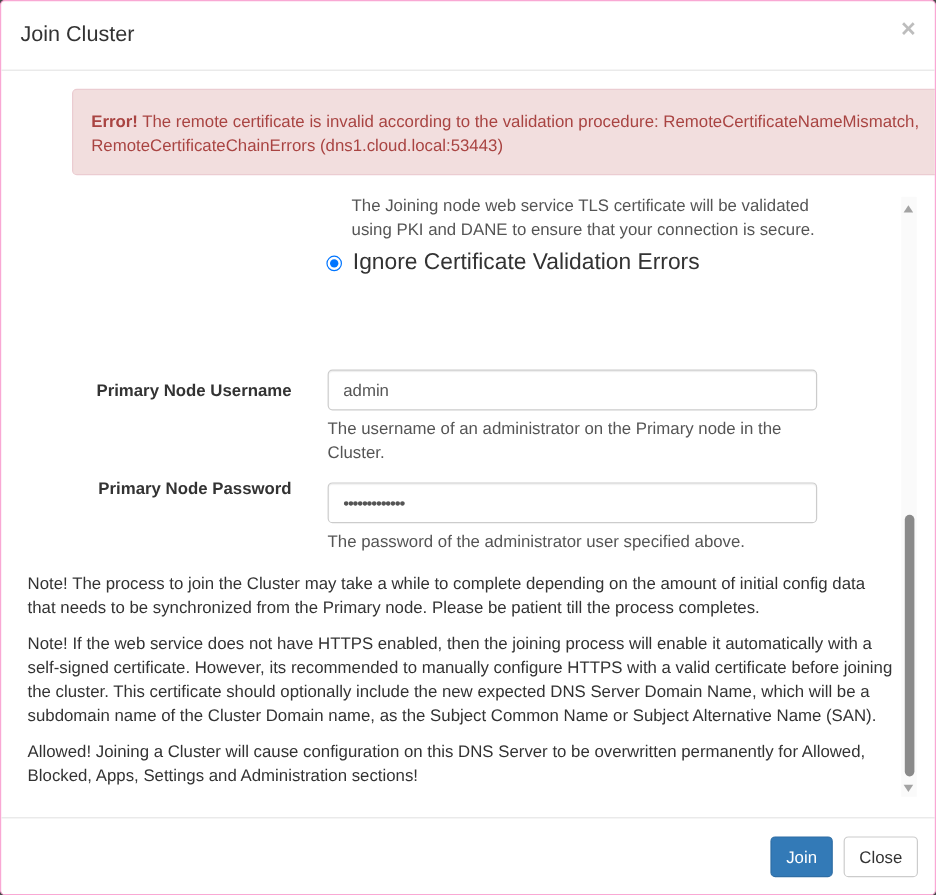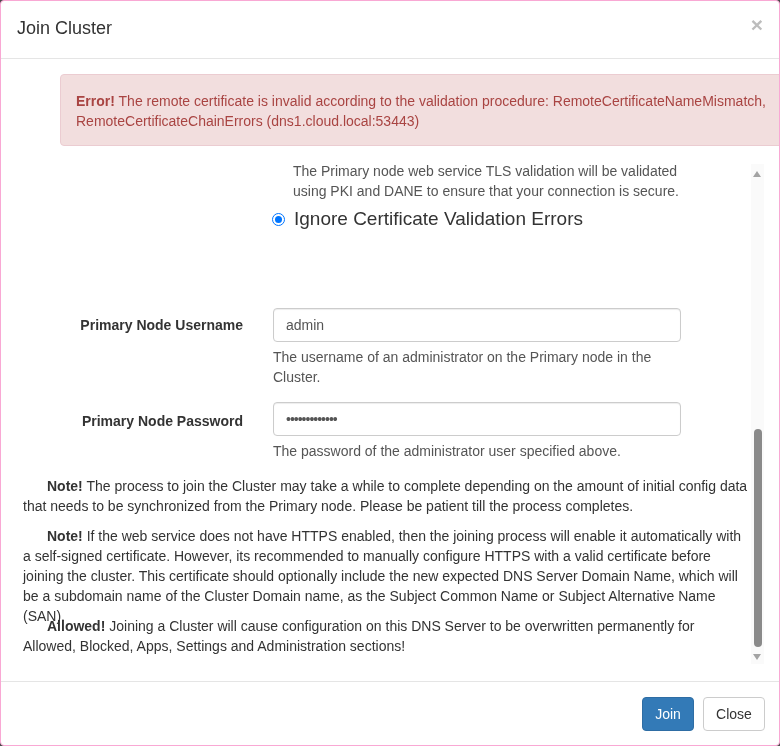--- a/index.html
+++ b/index.html
@@ -124,7 +124,7 @@
   </div>
 
   <div class="scroll-area">
-    <div class="help" style="top:0px; width:400px;">The Primary node web service TLS validation will be validated using PKI and DANE to ensure that your connection is secure.</div>
+    <div class="help" style="top:0px; width:400px;">The Joining node web service TLS certificate will be validated using PKI and DANE to ensure that your connection is secure.</div>
 
     <div class="radio-row">
       <span class="radio">

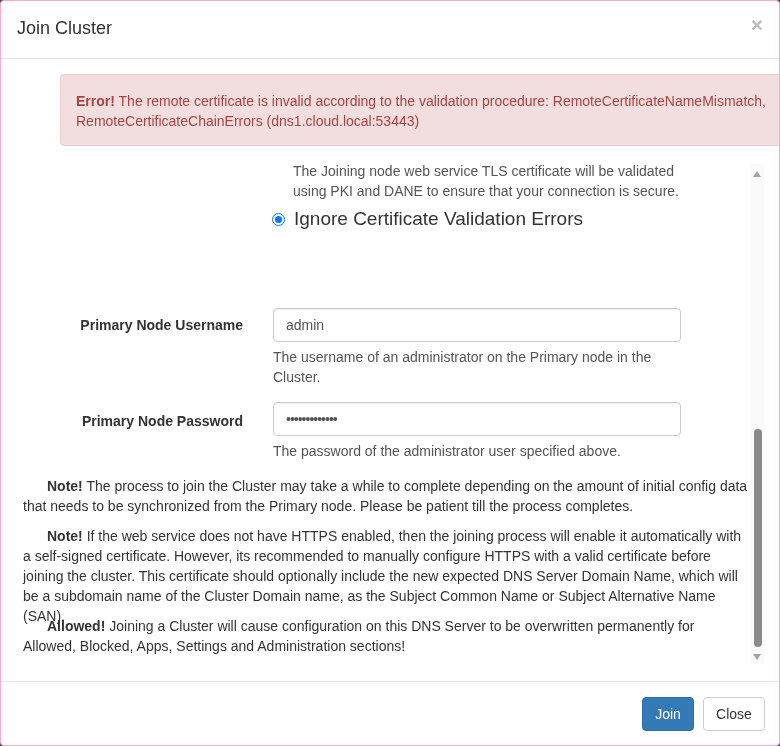--- a/index.html
+++ b/index.html
@@ -137,7 +137,7 @@
     <input class="input" style="top: 147px;" type="text" value="admin">
     <div class="help" style="left:272px; top:186px; width:400px;">The username of an administrator on the Primary node in the Cluster.</div>
 
-    <label class="form-label" style="top:252px;">Primary Node Password</label>
+    <label class="form-label" style="top:238px;">Primary Node Password</label>
     <input class="input" style="top: 241px; letter-spacing: -1px;" type="text" value="•••••••••••••">
     <div class="help" style="left:272px; top:280px; width:420px;">The password of the administrator user specified above.</div>
 

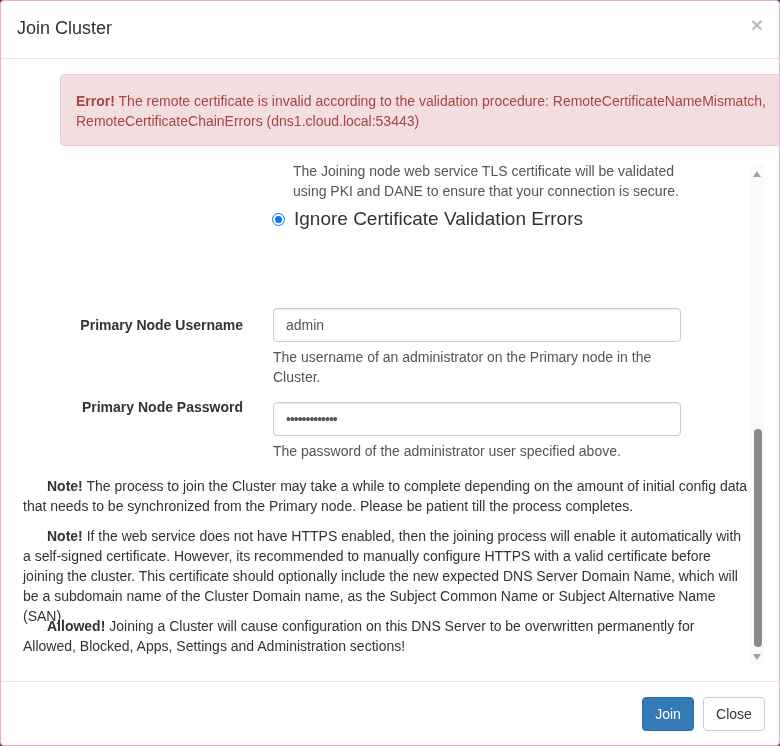--- a/index.html
+++ b/index.html
@@ -89,7 +89,7 @@
       position: absolute; left: 22px; width: 725px; line-height: 20px;
       color: #333; font-size: 14px;
     }
-    .note strong { font-weight: bold; margin-left: 24px; }
+    .note strong { font-weight: normal; }
     .modal-footer {
       position: absolute; left: 0; top: 680px; width: 780px; height: 66px;
       border-top: 1px solid #e5e5e5;

